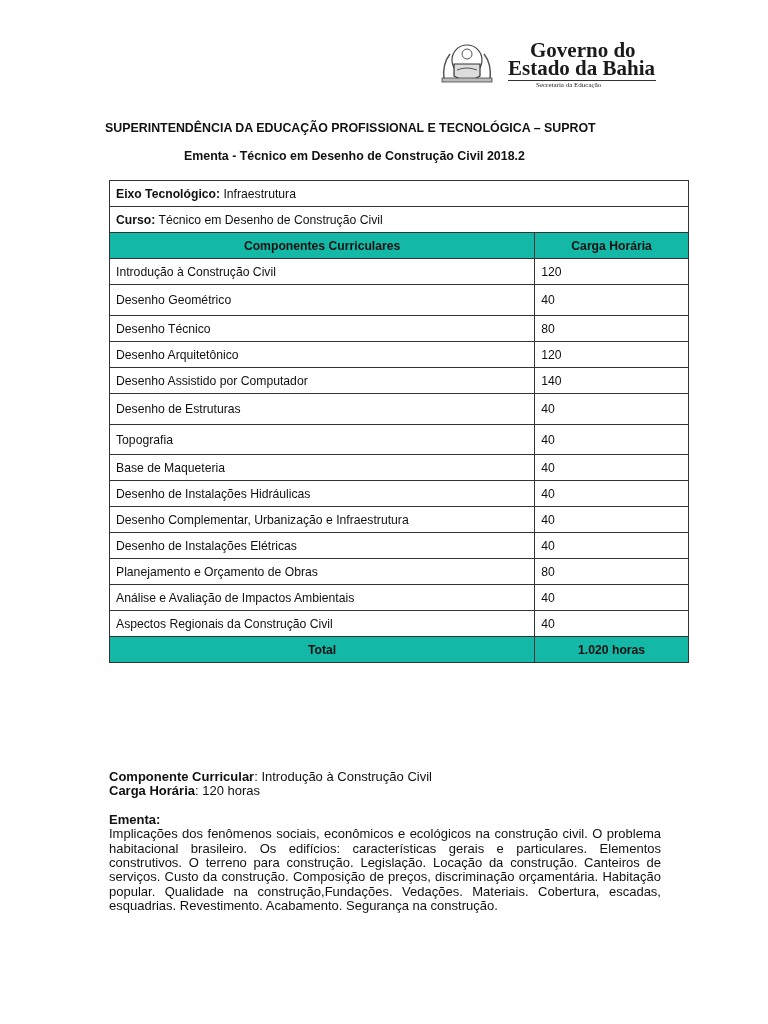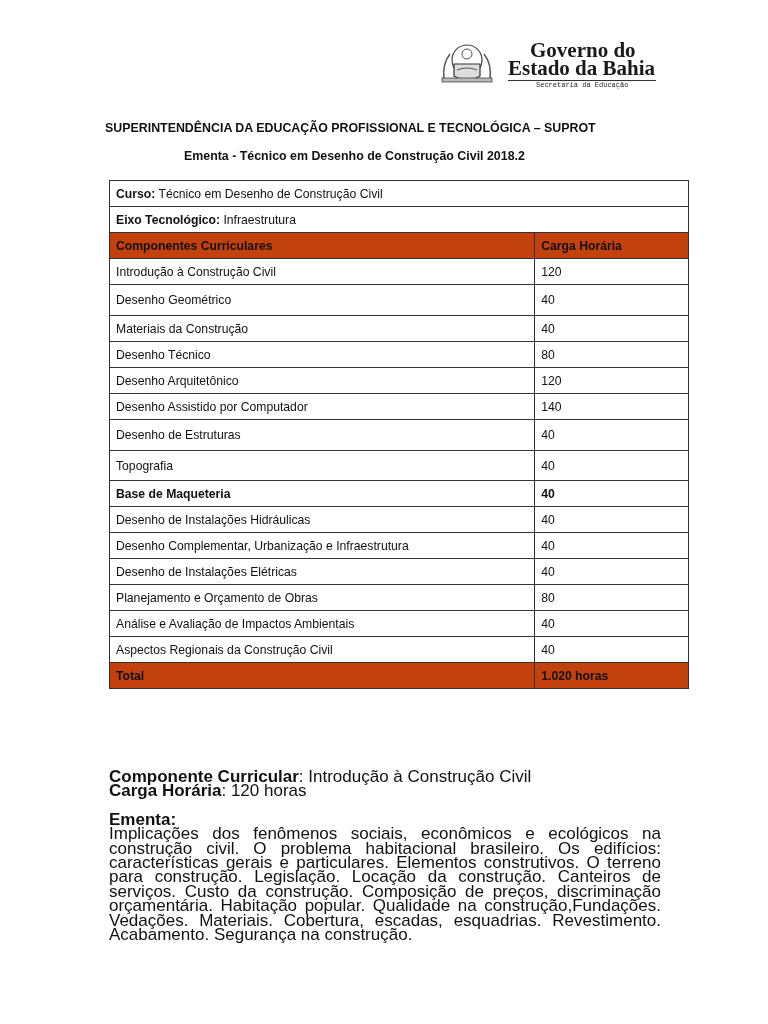--- a/index.html
+++ b/index.html
@@ -12,7 +12,7 @@
   .logo .gov1 { top: 2px; left: 94px; }
   .logo .gov2 { top: 20px; }
   .logo .rule { position: absolute; left: 72px; top: 42px; width: 148px; height: 1px; background: #333; }
-  .logo .sec { position: absolute; left: 100px; top: 43px; font-family: Liberation Mono, monospace;
+  .logo .sec { position: absolute; left: 100px; top: 43px; font-family: Liberation Serif, serif;
          font-size: 7px; color: #222; white-space: nowrap; }
   .h1 { position: absolute; left: 105px; top: 121px; font-weight: bold; font-size: 12.4px; white-space: nowrap; }
   .h2 { position: absolute; left: 184px; top: 149px; font-weight: bold; font-size: 12.4px; white-space: nowrap; }

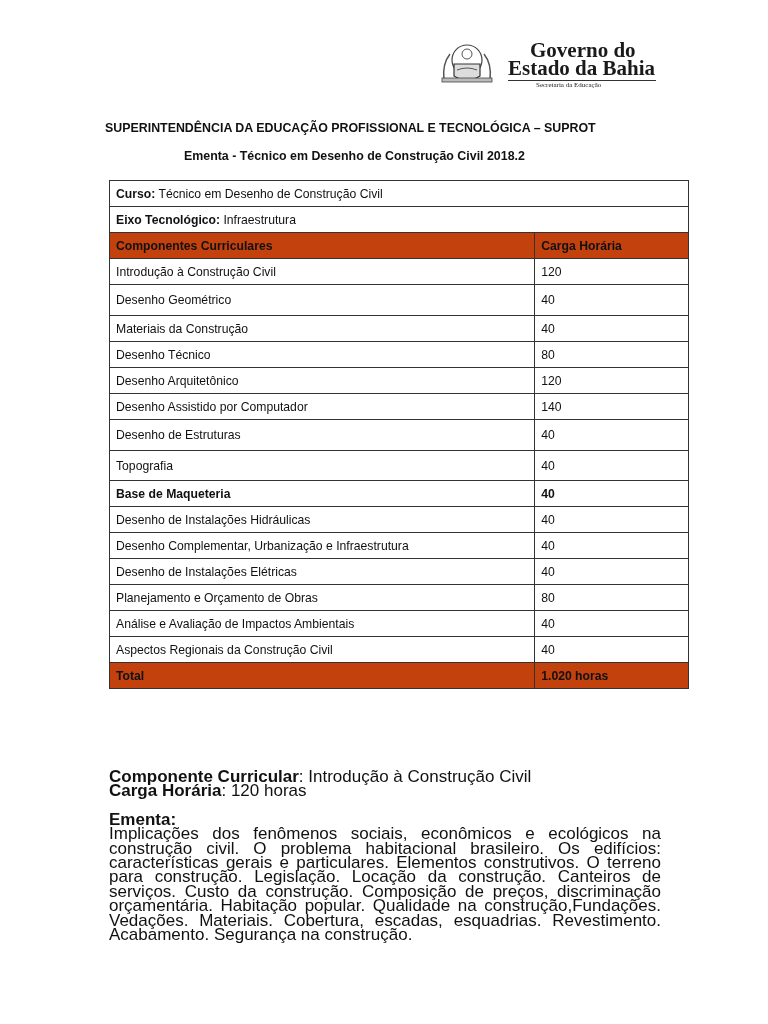--- a/index.html
+++ b/index.html
@@ -56,12 +56,12 @@
   <tbody id="tbody">
     <tr style="height:26px">
       <td colspan="2">
-        <b>Curso:</b><span> Técnico em Desenho de Construção Civil</span>
+        <b>Eixo Tecnológico:</b><span> Infraestrutura</span>
       </td>
     </tr>
     <tr style="height:26px">
       <td colspan="2">
-        <b>Eixo Tecnológico:</b><span> Infraestrutura</span>
+        <b>Curso:</b><span> Técnico em Desenho de Construção Civil</span>
       </td>
     </tr>
     <tr class="hd" style="height:26px">

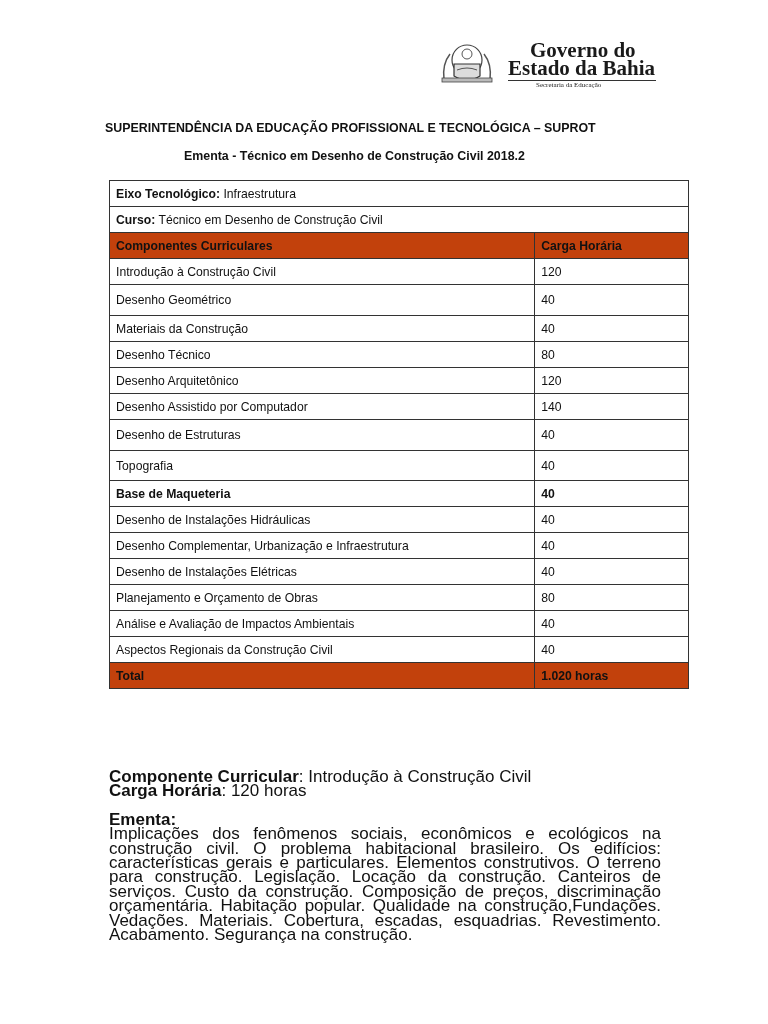--- a/index.html
+++ b/index.html
@@ -20,7 +20,7 @@
          font-size: 12.2px; }
   table.grid td { border: 1.3px solid #333; padding: 0 6px; }
   td.num { }
-  tr.hd td, tr.tot td { background: #c2410c; font-weight: bold; text-align: left; }
+  tr.hd td, tr.tot td { background: #14b8a6; font-weight: bold; text-align: center; }
   .desc { position: absolute; left: 109px; top: 770px; width: 552px; font-size: 17px; line-height: 14.4px; }
   .desc p { margin: 0; }
   .desc .gap { height: 14px; }

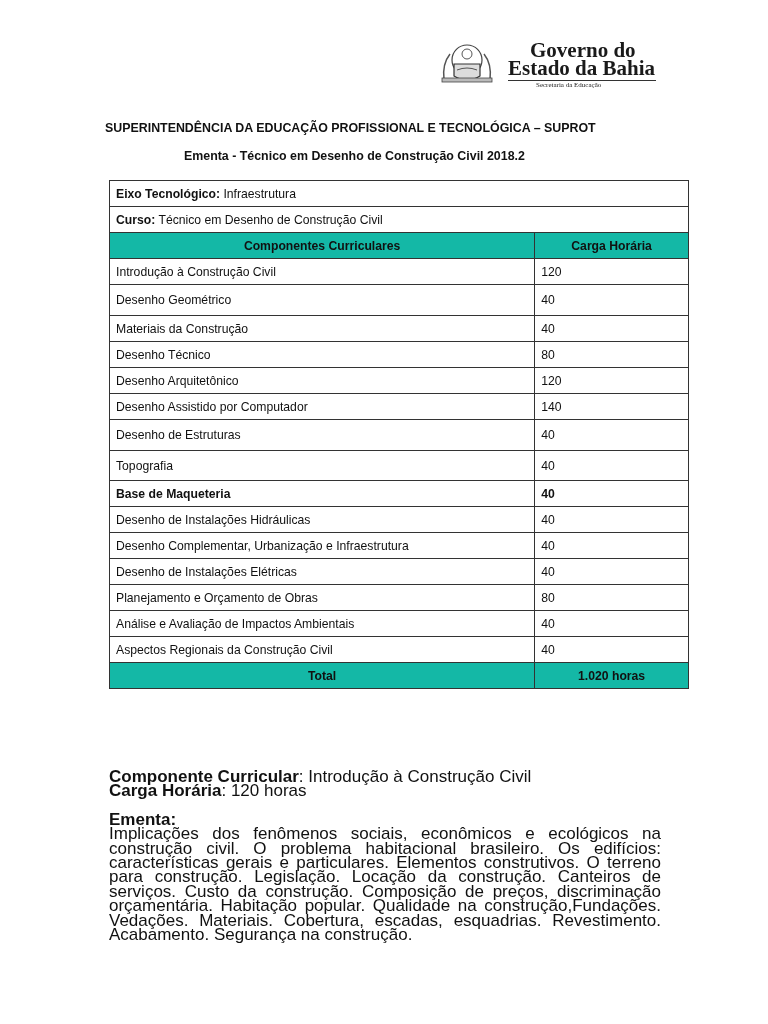--- a/index.html
+++ b/index.html
@@ -77,10 +77,6 @@
         <td class="num">40</td>
       </tr>
       <tr style="height: 26px;">
-        <td>Materiais da Construção</td>
-        <td class="num">40</td>
-      </tr>
-      <tr style="height: 26px;">
         <td>Desenho Técnico</td>
         <td class="num">80</td>
       </tr>

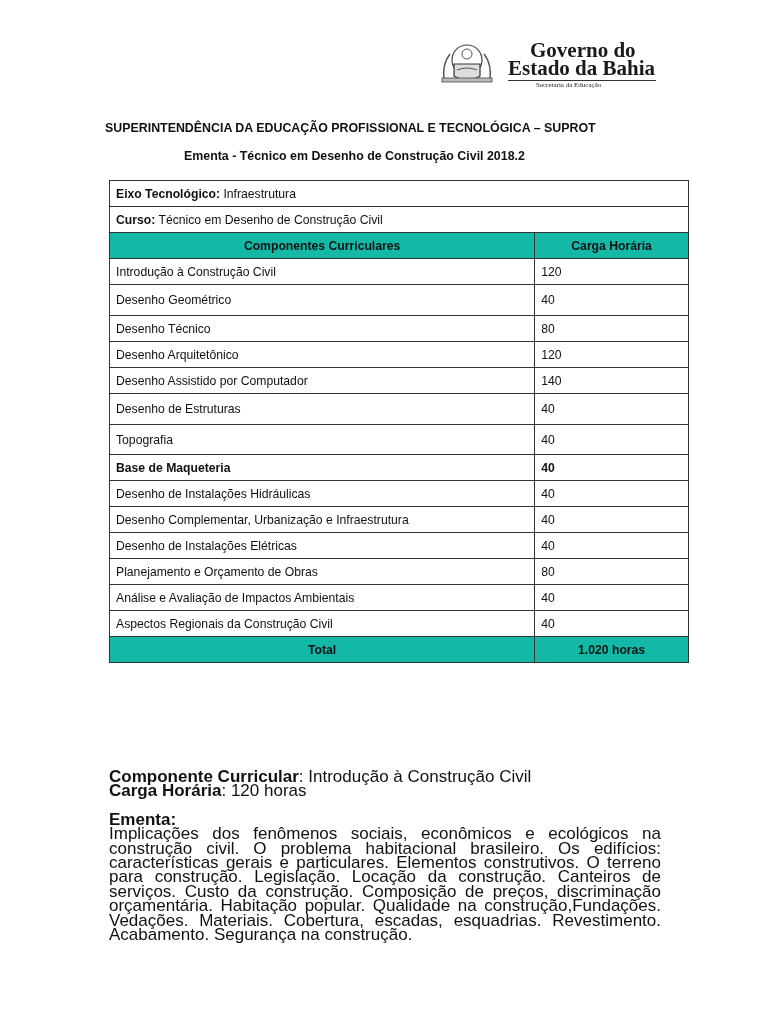--- a/index.html
+++ b/index.html
@@ -96,7 +96,7 @@
         <td>Topografia</td>
         <td class="num">40</td>
       </tr>
-      <tr style="height: 26px; font-weight: bold;">
+      <tr style="height: 26px;">
         <td>Base de Maqueteria</td>
         <td class="num">40</td>
       </tr>

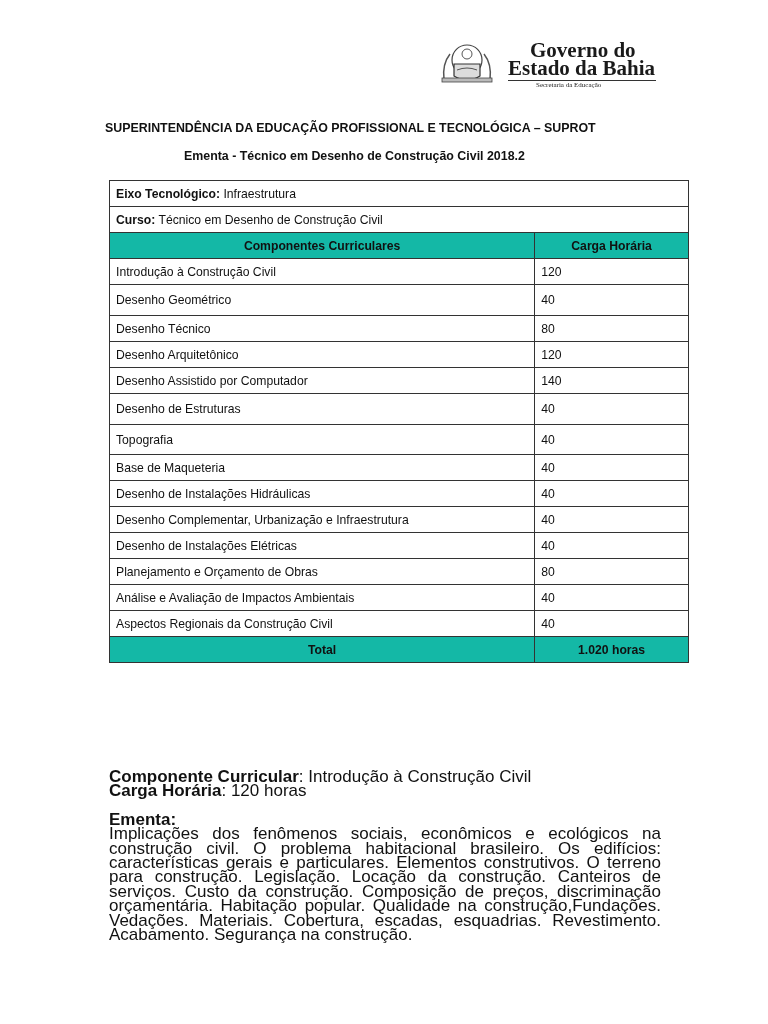--- a/index.html
+++ b/index.html
@@ -21,7 +21,7 @@
   table.grid td { border: 1.3px solid #333; padding: 0 6px; }
   td.num { }
   tr.hd td, tr.tot td { background: #14b8a6; font-weight: bold; text-align: center; }
-  .desc { position: absolute; left: 109px; top: 770px; width: 552px; font-size: 17px; line-height: 14.4px; }
+  .desc { position: absolute; left: 109px; top: 770px; width: 552px; font-size: 13px; line-height: 14.4px; }
   .desc p { margin: 0; }
   .desc .gap { height: 14px; }
   .desc .body { text-align: justify; }

